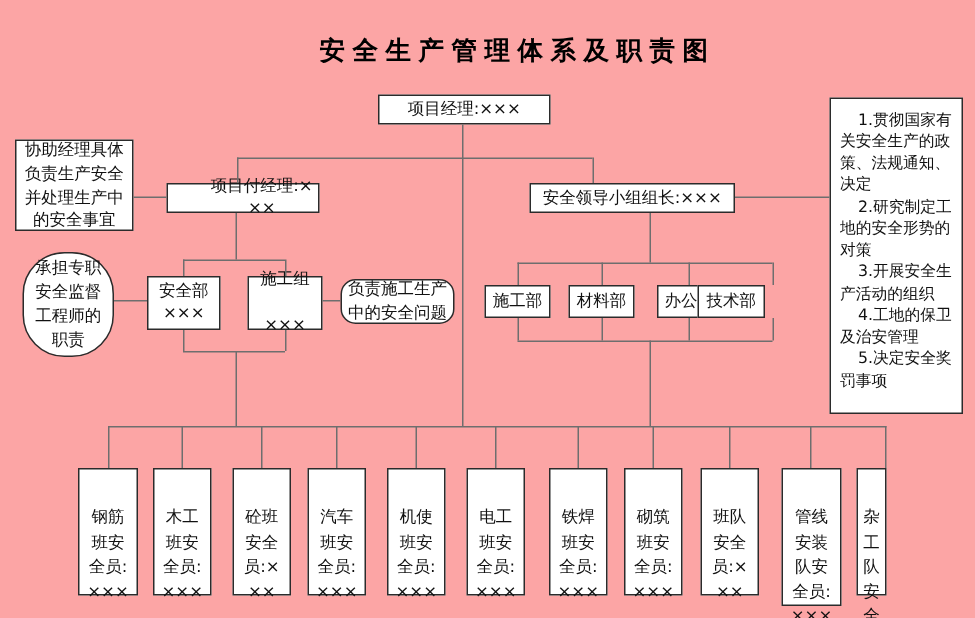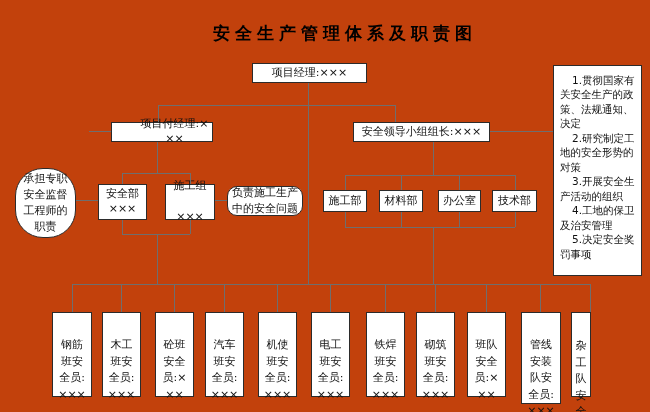--- a/index.html
+++ b/index.html
@@ -4,7 +4,7 @@
 <style>
   html,body{margin:0;padding:0;background:#ffffff;}
   .canvas{
-    position:relative;width:650px;height:412px;background:#c2410c;
+    position:relative;width:650px;height:412px;background:#fca5a5;
     font-family:"DejaVu Sans",sans-serif;color:#111;overflow:hidden;
   }
   .title{

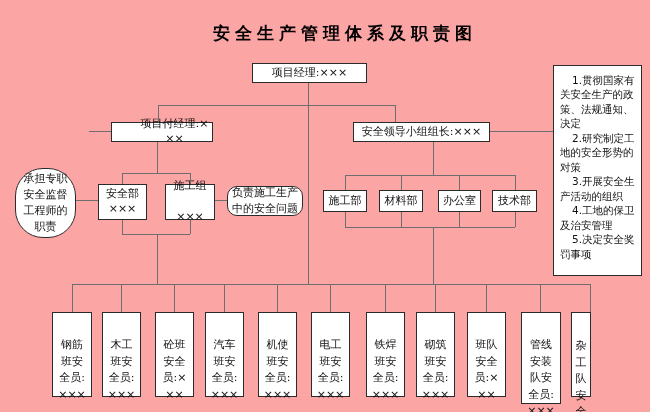--- a/index.html
+++ b/index.html
@@ -41,6 +41,7 @@
   <div class="node" style="left:111px;top:122px;width:102px;height:20px;padding-left:28px;">项目付经理:×××</div>
   <div class="node" style="left:353px;top:122px;width:137px;height:20px;">安全领导小组组长:×××</div>
 
+  <div class="node note" style="left:10px;top:93px;width:79px;height:61px;">协助经理具体负责生产安全并处理生产中的安全事宜</div>
   <div class="node note" style="left:15px;top:168px;width:61px;height:70px;border-radius:28px;">承担专职安全监督工程师的职责</div>
   <div class="node note" style="left:227px;top:186px;width:76px;height:30px;border-radius:10px;">负责施工生产中的安全问题</div>
 

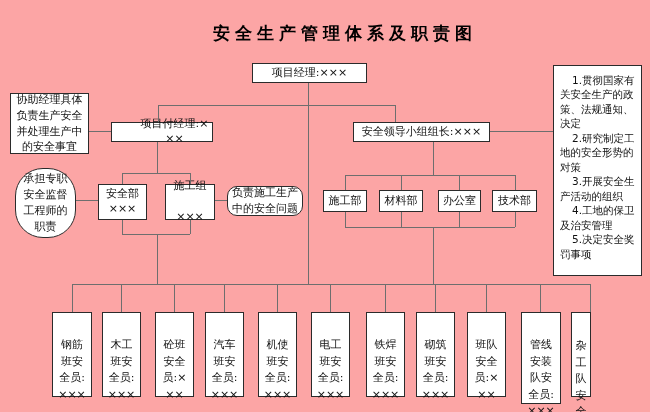--- a/index.html
+++ b/index.html
@@ -57,7 +57,7 @@
   <div class="node" style="left:323px;top:190px;width:44px;height:22px;">施工部</div>
   <div class="node" style="left:379px;top:190px;width:44px;height:22px;">材料部</div>
   <div class="node" style="left:438px;top:190px;width:43px;height:22px;">办公室</div>
-  <div class="node" style="left:492px;top:190px;width:45px;height:22px;">技术部</div>
+  <div class="node" style="left:465px;top:190px;width:45px;height:22px;">技术部</div>
 
   <div class="panel" style="left:553px;top:65px;width:89px;height:211px;">
     <p>1.贯彻国家有关安全生产的政策、法规通知、决定</p>

